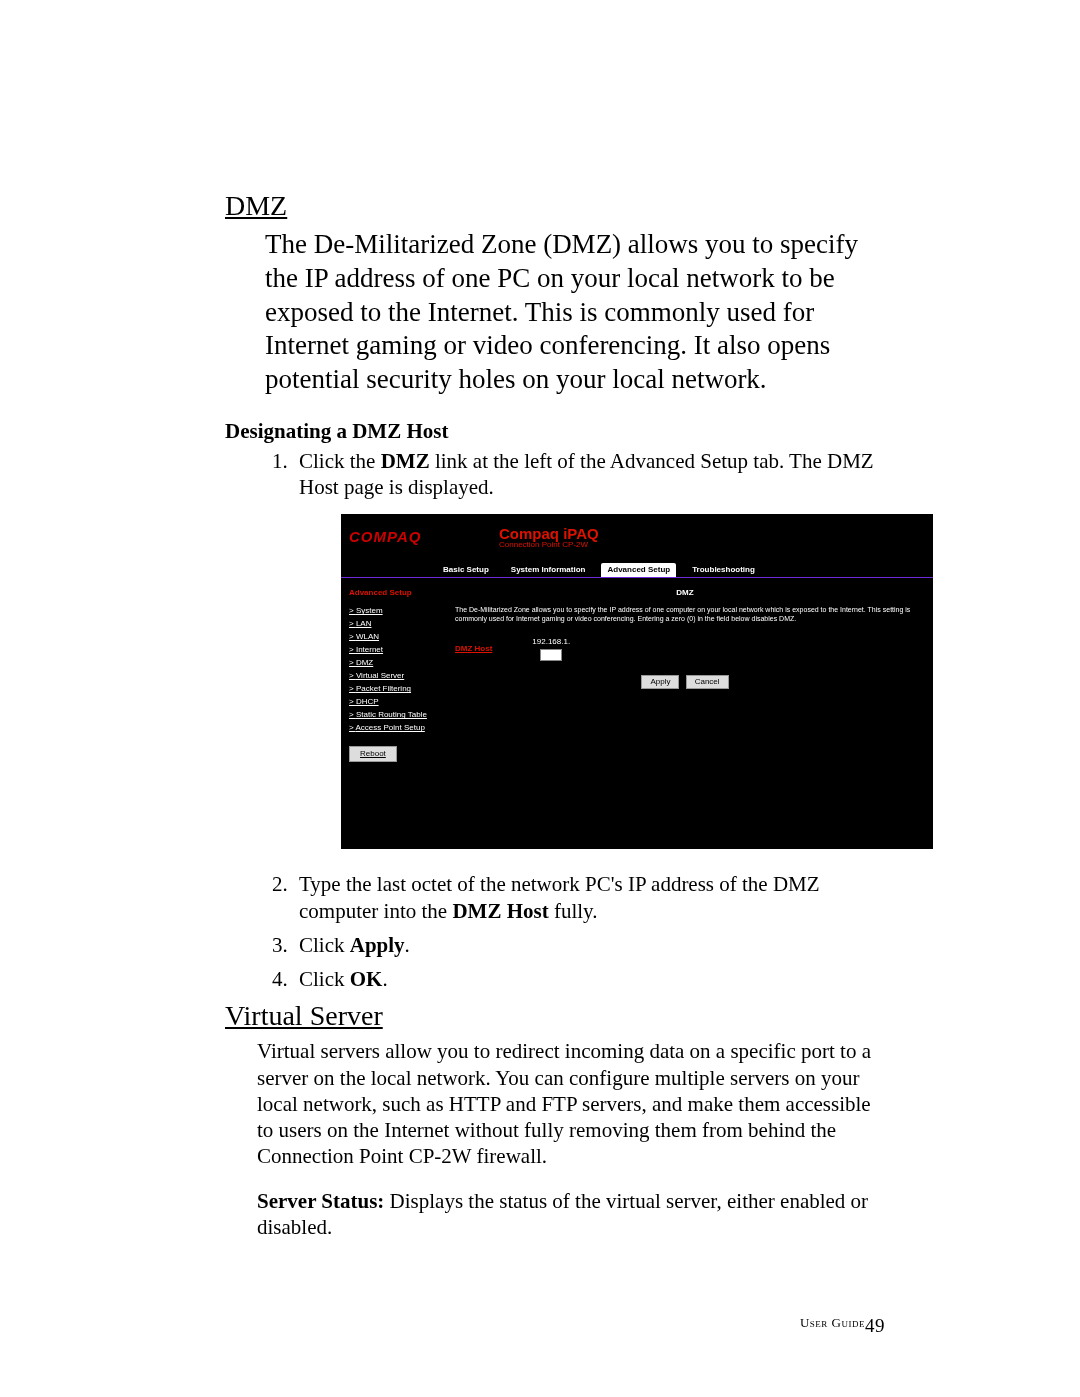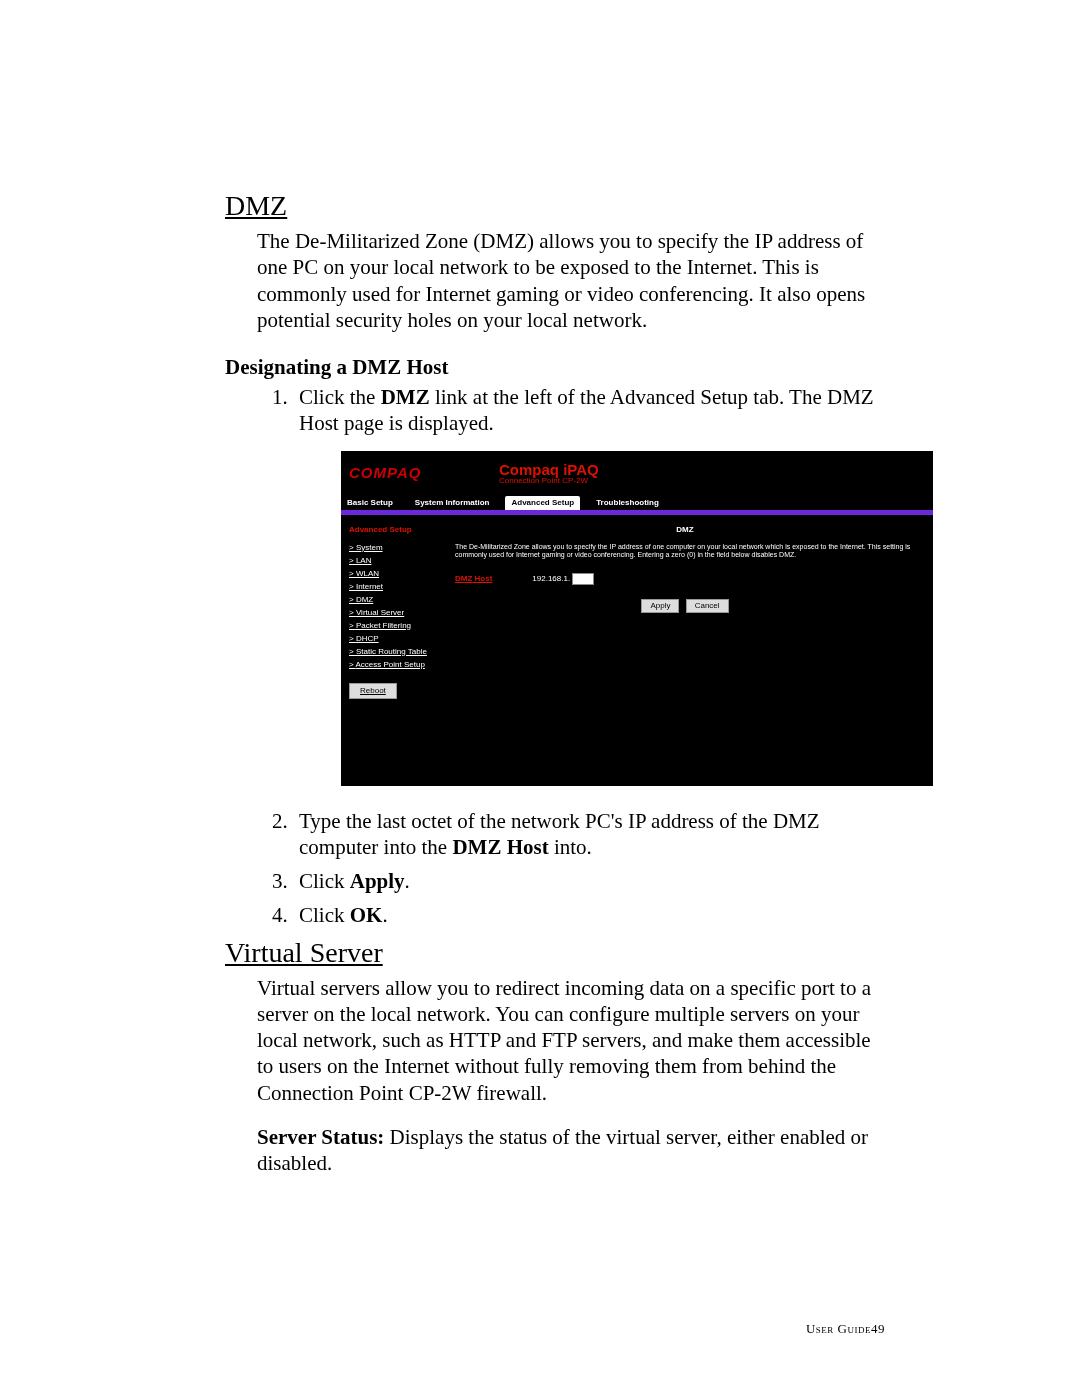--- a/index.html
+++ b/index.html
@@ -21,9 +21,9 @@
     margin-bottom: 6px;
   }
   .para {
-    font-size: 21px;
+    font-size: 27px;
     line-height: 1.25;
-    margin-left: 32px;
+    margin-left: 40px;
     margin-bottom: 22px;
   }
   .h-sub {

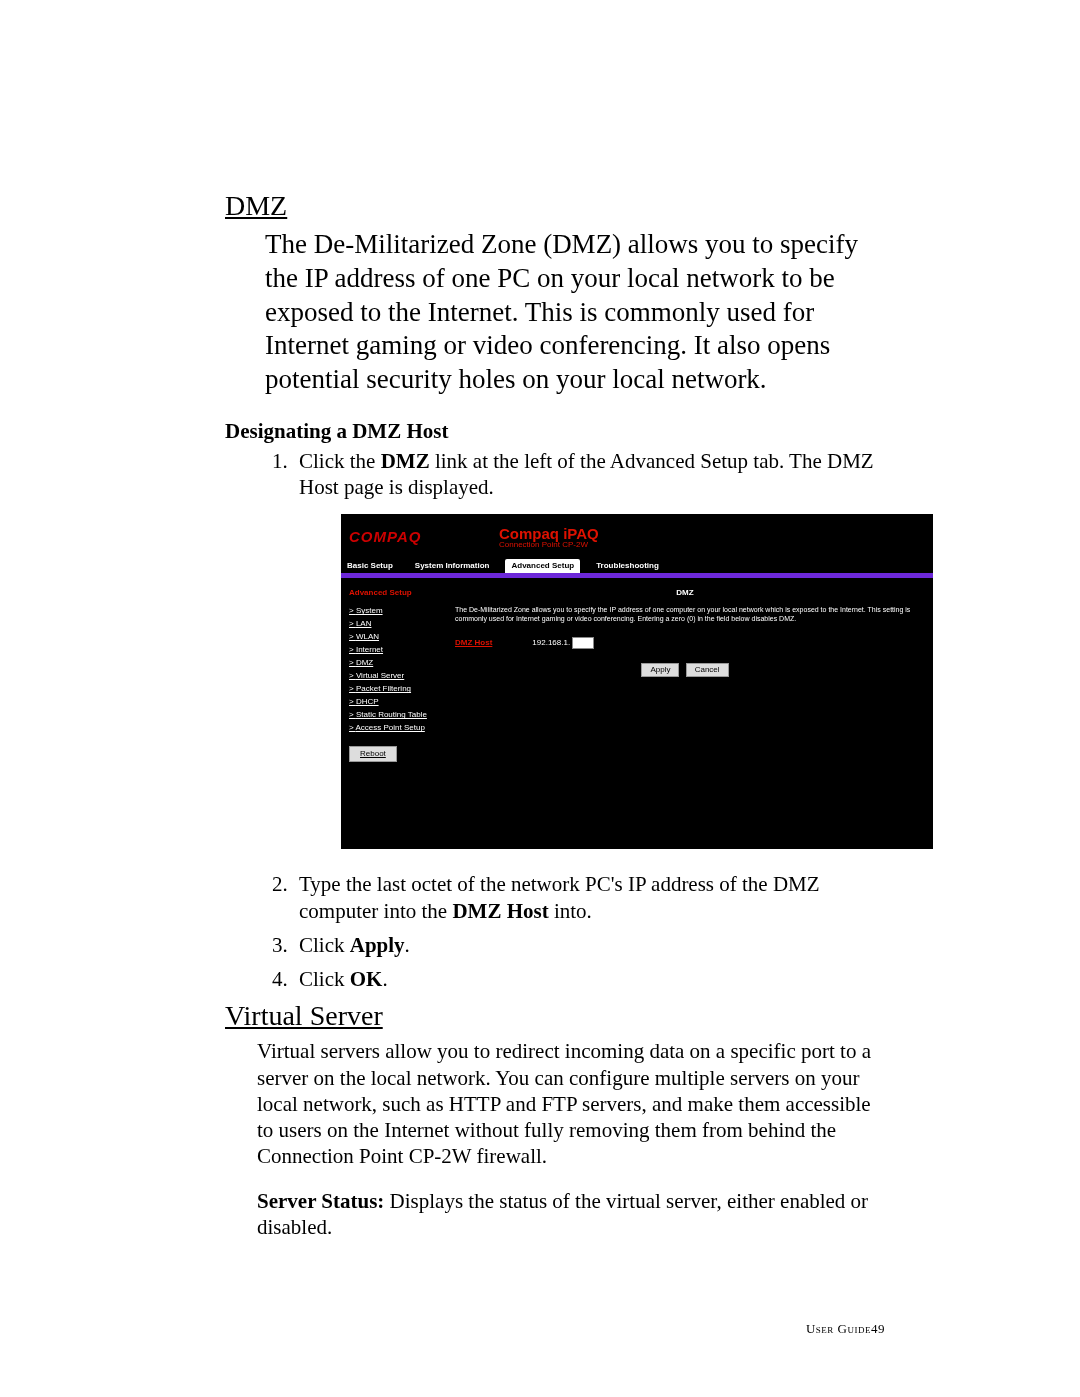--- a/index.html
+++ b/index.html
@@ -90,8 +90,9 @@
     display: flex;
     align-items: flex-end;
     gap: 10px;
-    font-size: 8px;
-    border-bottom: 5px solid #6d28d9;
+    padding-left: 96px;
+    font-size: 8px;
+    border-bottom: 1px solid #6d28d9;
   }
   .shot .tab {
     color: #fff;

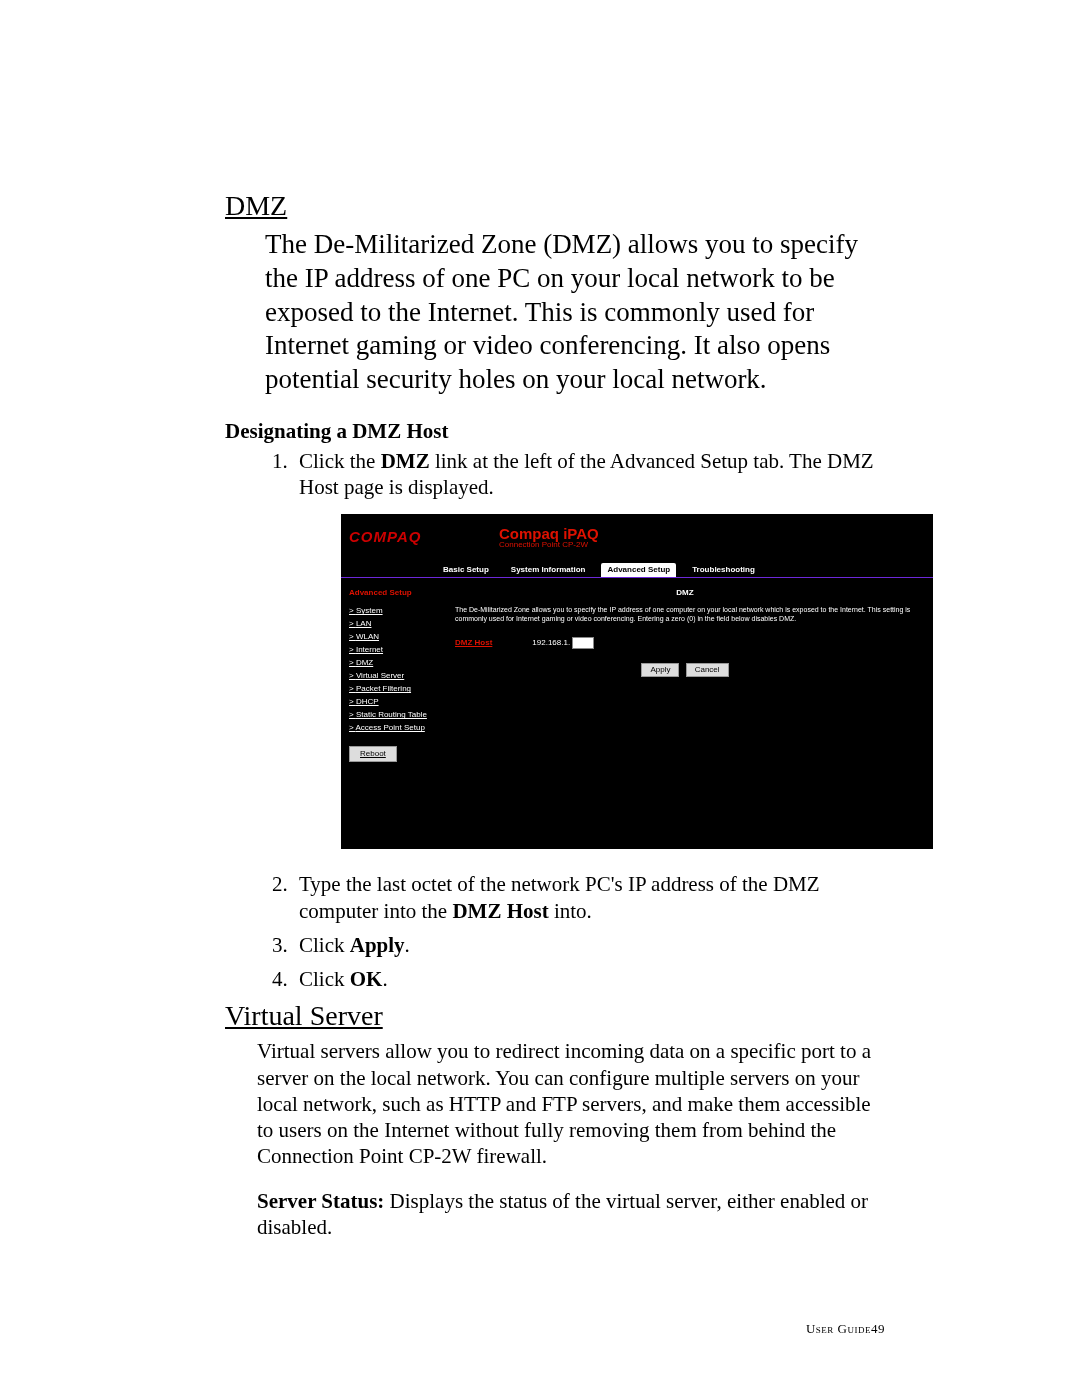--- a/index.html
+++ b/index.html
@@ -165,6 +165,7 @@
     align-items: center;
     gap: 2px;
     color: #fff;
+    flex-direction: column;
   }
   .shot .oct-input {
     width: 22px;

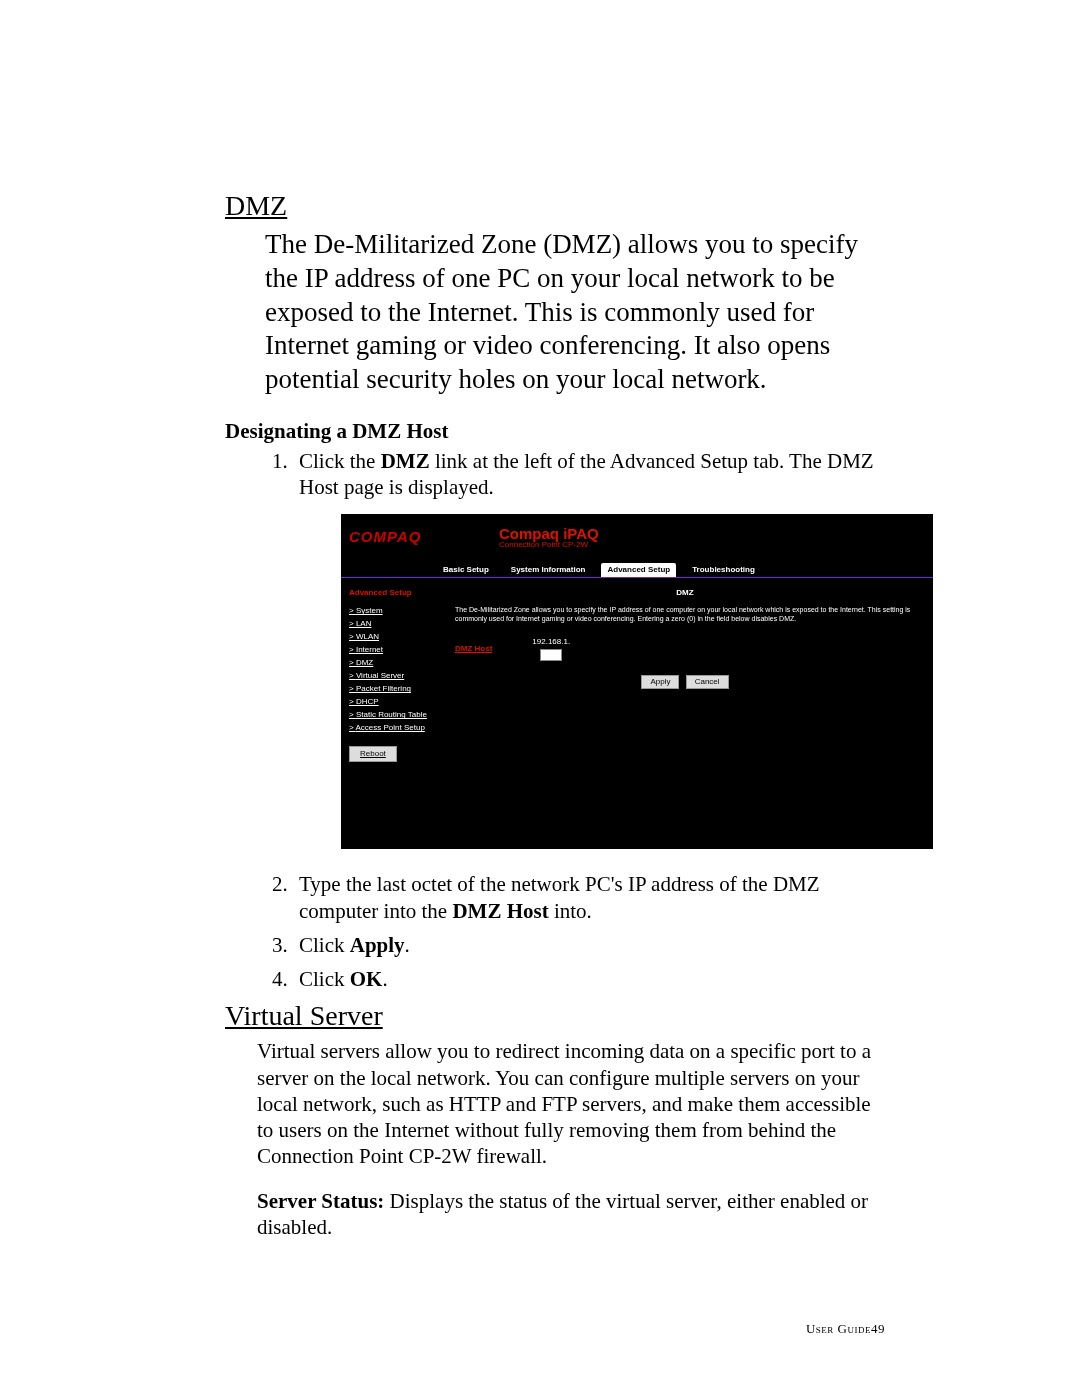--- a/index.html
+++ b/index.html
@@ -284,7 +284,7 @@
 
     <li>
       <span class="ol-text">
-        <span>Type the last octet of the network PC's IP address of the DMZ computer into the </span><span class="b">DMZ Host</span><span> into.</span>
+        <span>Type the last octet of the network PC's IP address of the DMZ computer into the </span><span class="b">DMZ Host</span><span> fully.</span>
       </span>
     </li>
 

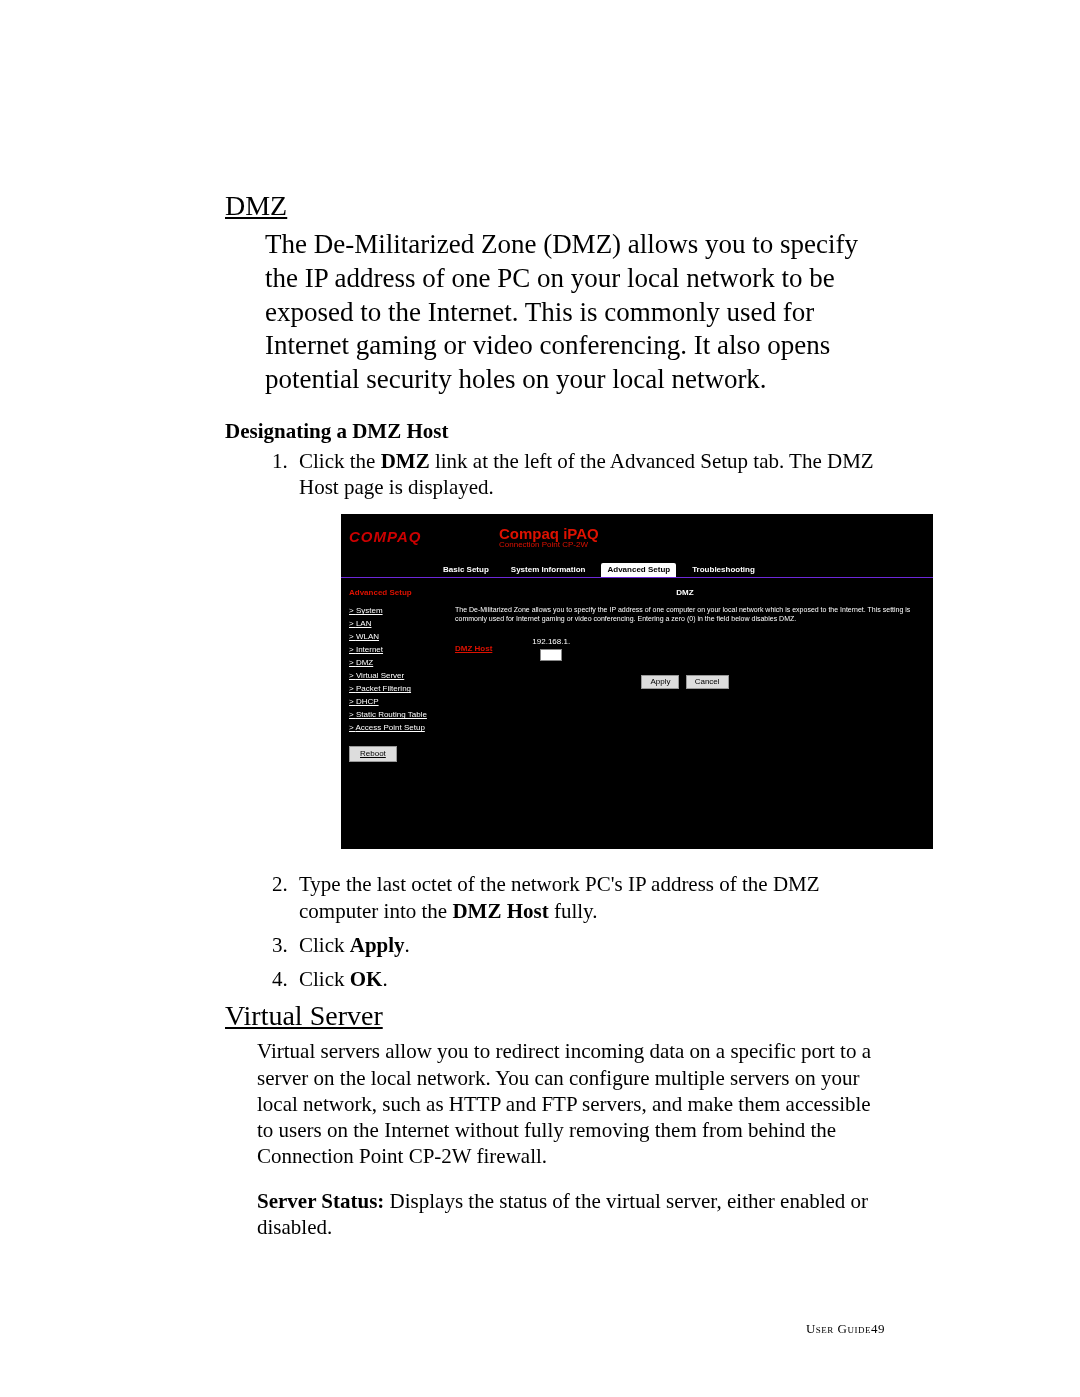--- a/index.html
+++ b/index.html
@@ -214,7 +214,7 @@
   }
   .footer .pgnum {
     font-variant: normal;
-    font-size: 13px;
+    font-size: 19px;
   }
 </style>
 </head>

